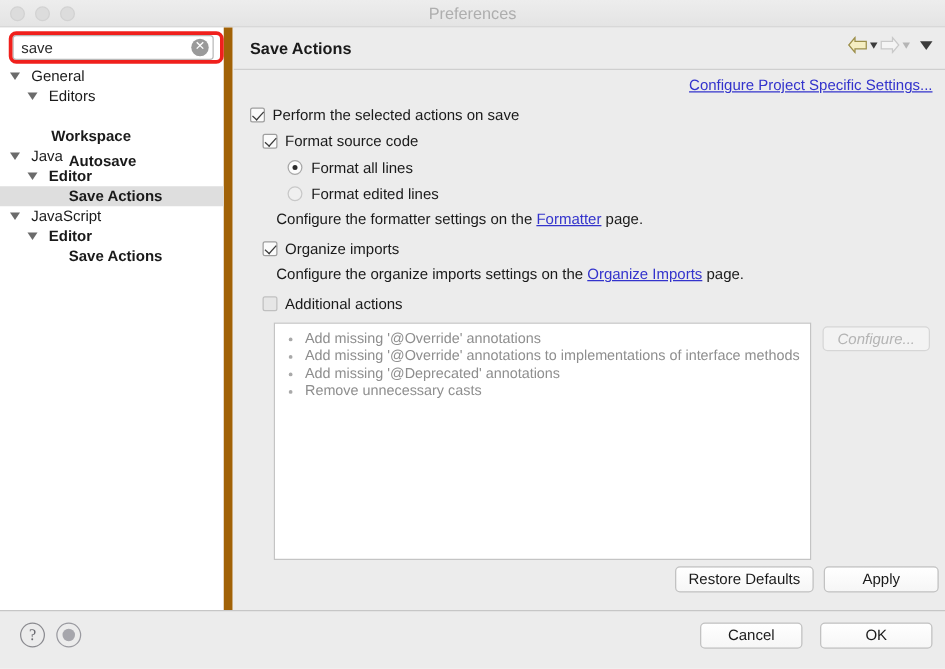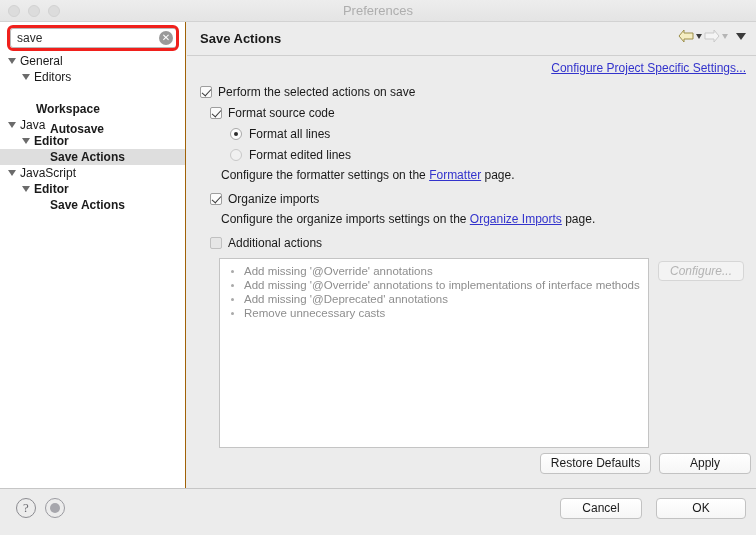--- a/index.html
+++ b/index.html
@@ -46,7 +46,7 @@
     position: absolute; left: 0; top: 22px;
     width: 186px; height: 466px;
     background: #ffffff;
-    border-right: 1px solid #a16207;
+    border-right: 7px solid #a16207;
     overflow: hidden;
   }
   #search-wrap {

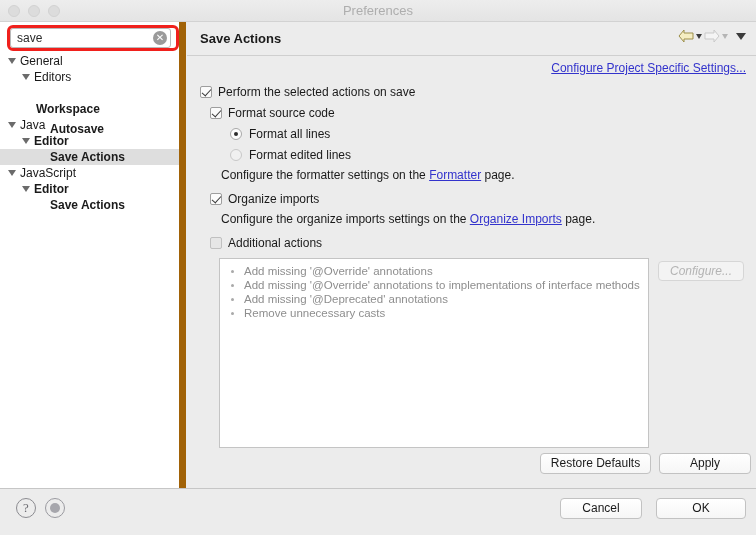--- a/index.html
+++ b/index.html
@@ -95,7 +95,7 @@
     font-size: 12px;
     color: #1a1a1a;
     white-space: nowrap;
-    padding-left: 0;
+    padding-left: 5px;
   }
   .tree-row.sel { background: #dedede; }
   .tri {

